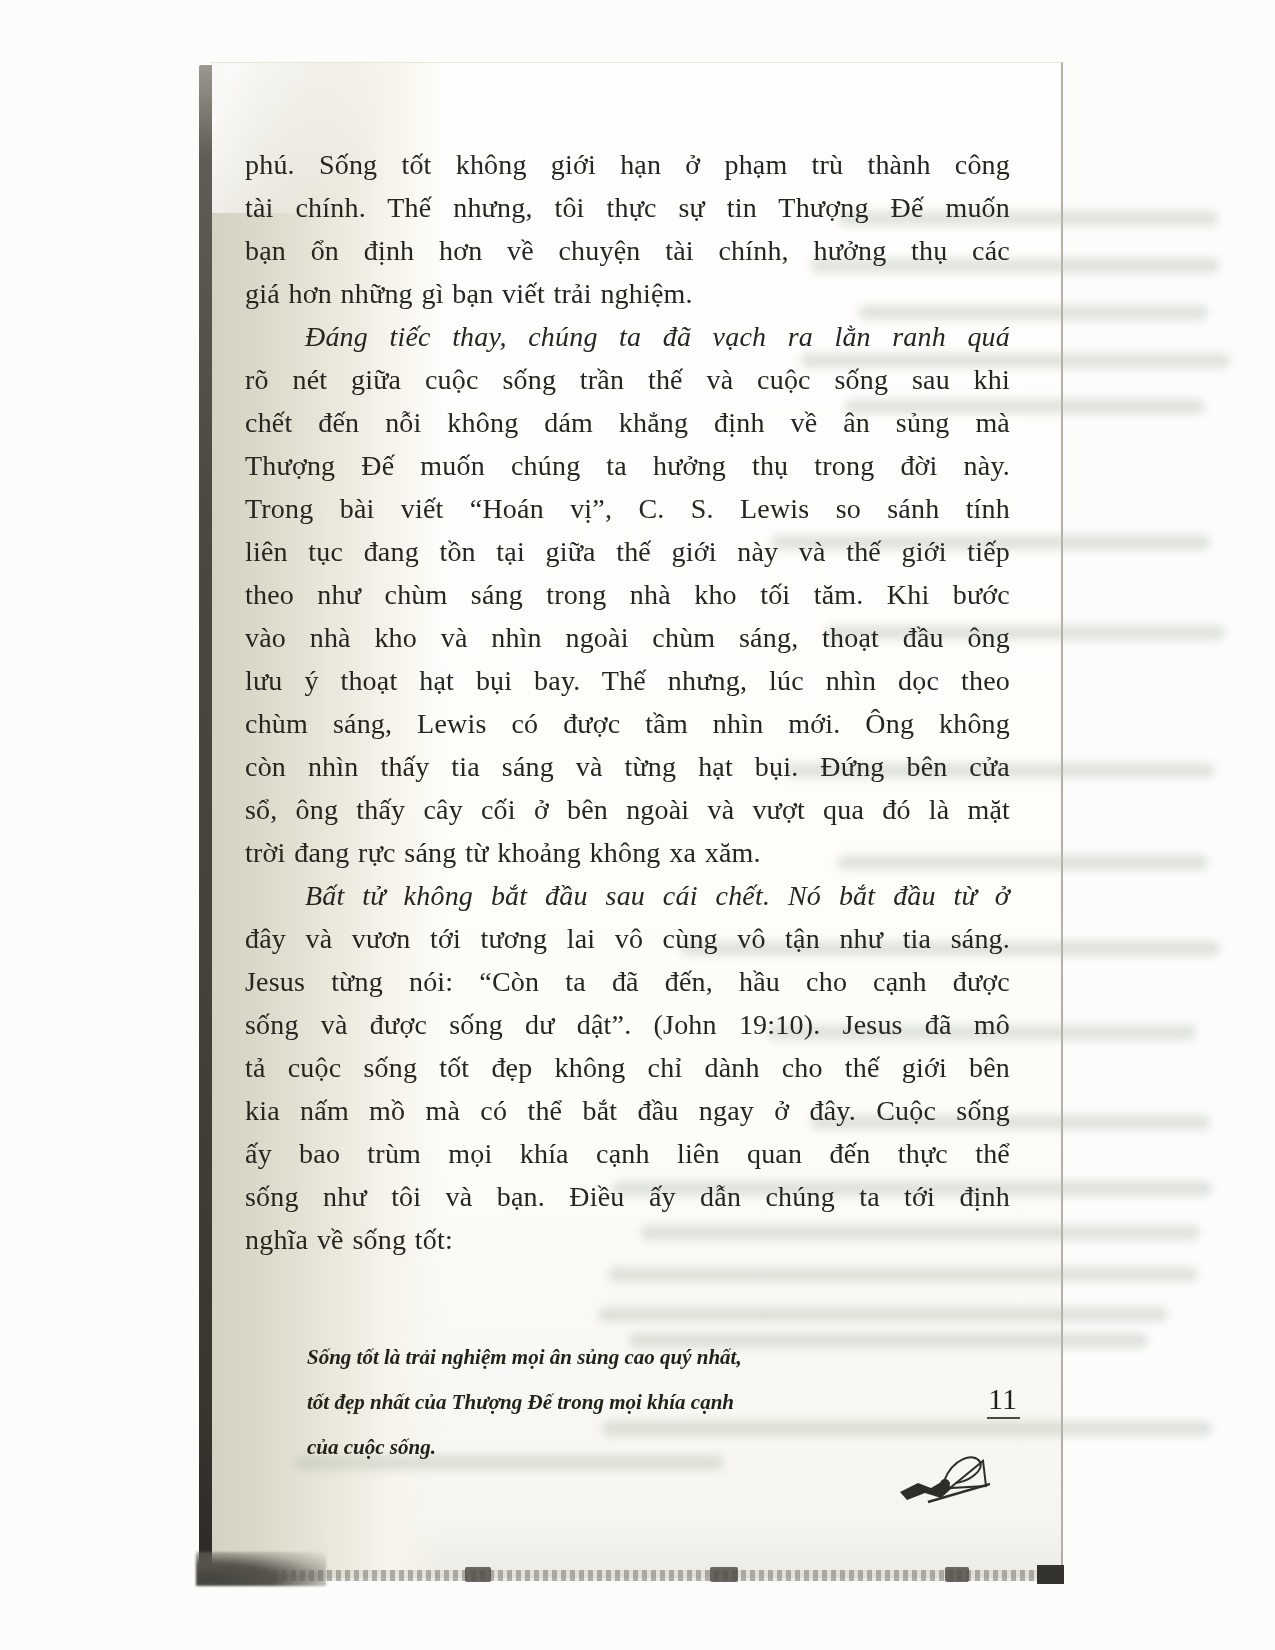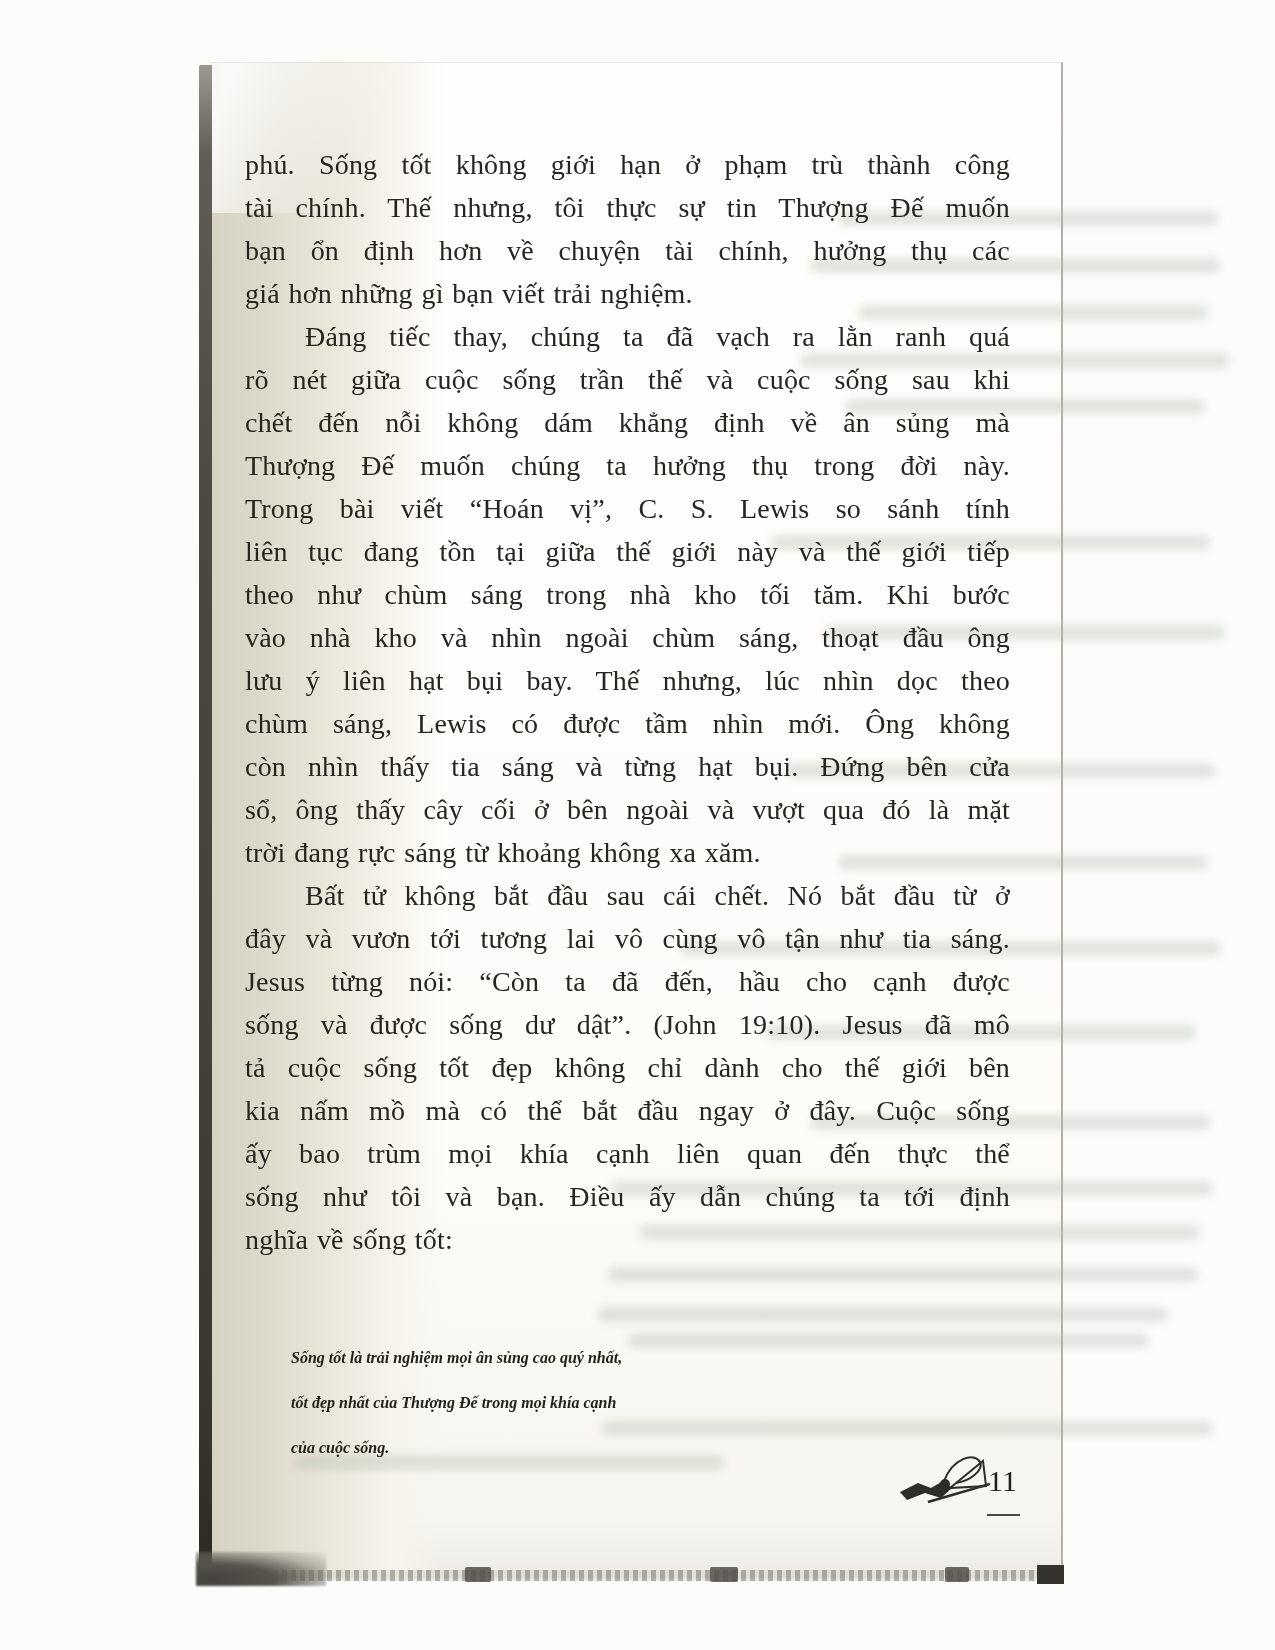--- a/index.html
+++ b/index.html
@@ -79,7 +79,7 @@
   }
   .ln  { text-align: justify; text-align-last: justify; }
   .ln.end { text-align-last: left; }
-  .ln.ind { text-indent: 60px; }
+  .ln.ind { text-indent: 60px; font-style: italic; }
 
   
   #quote {

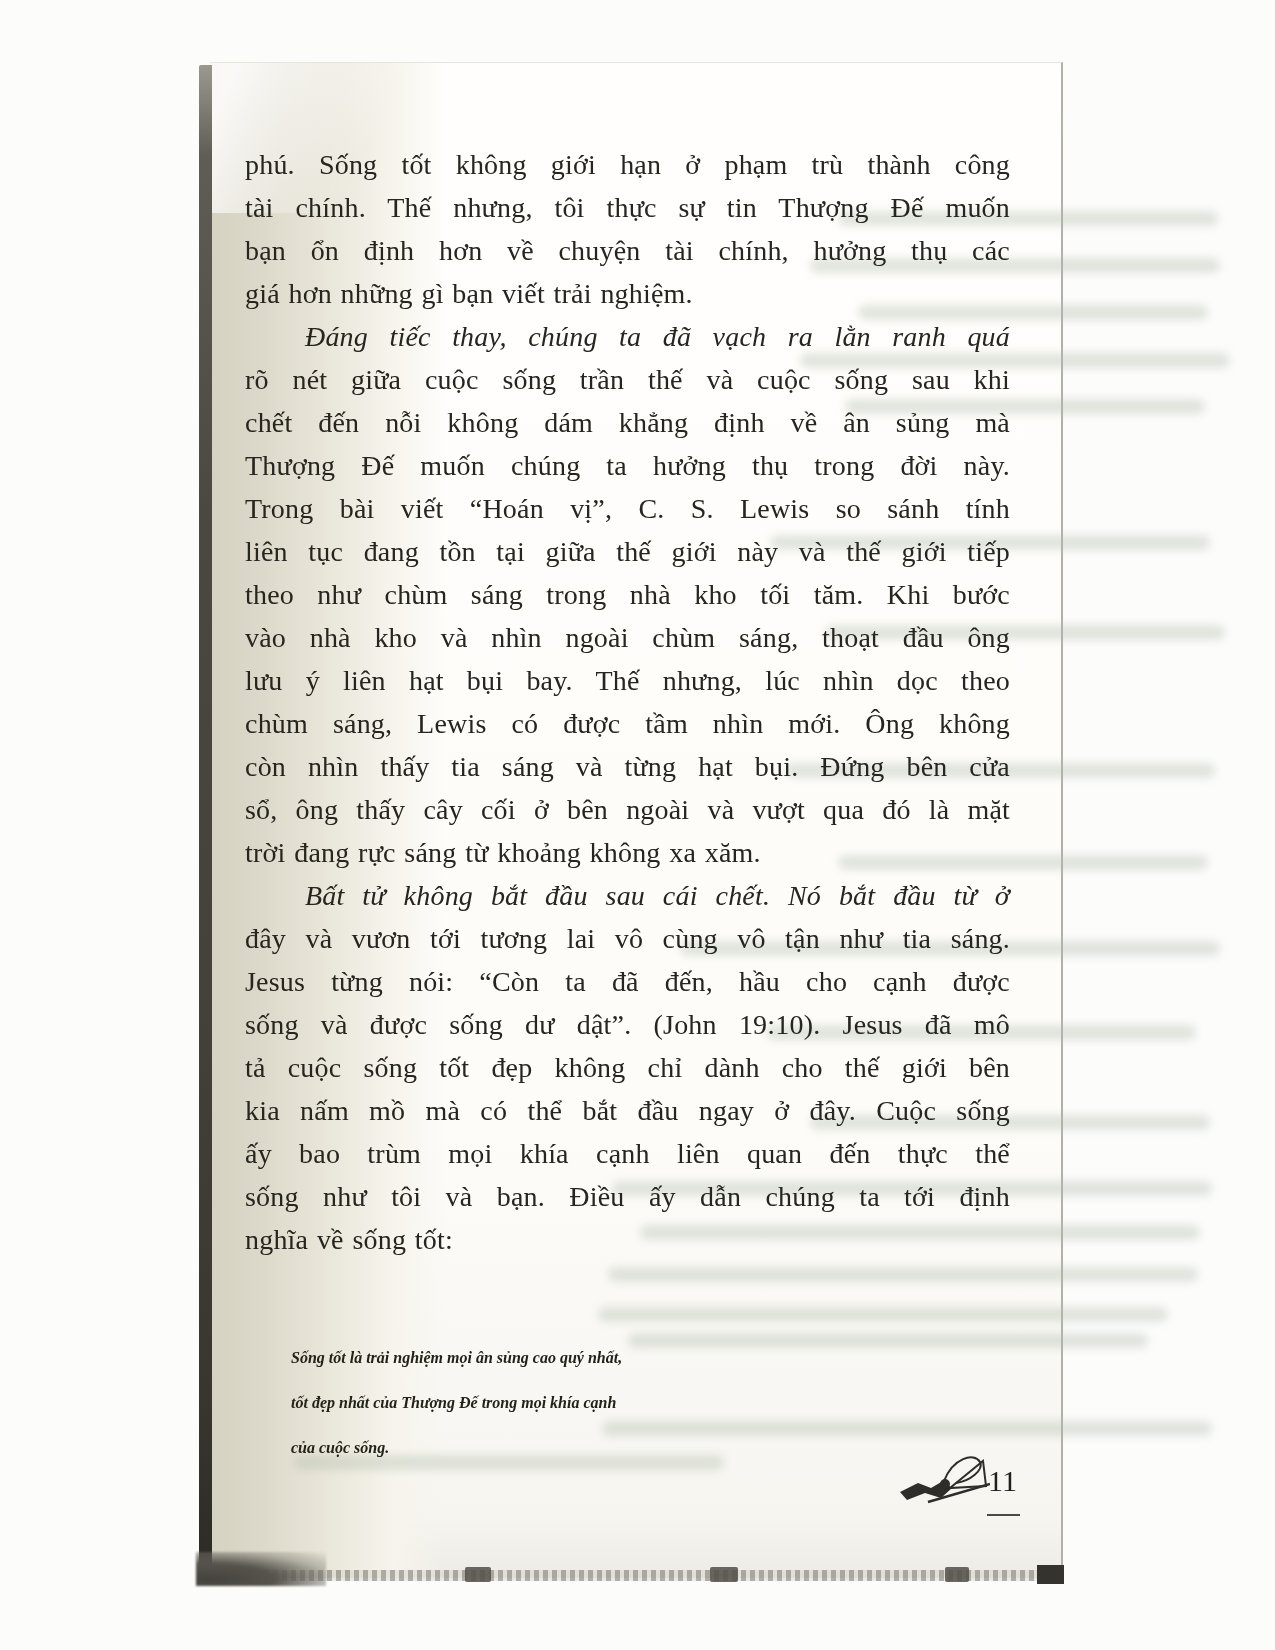--- a/index.html
+++ b/index.html
@@ -157,7 +157,7 @@
         <div class="ln">liên tục đang tồn tại giữa thế giới này và thế giới tiếp</div>
         <div class="ln">theo như chùm sáng trong nhà kho tối tăm. Khi bước</div>
         <div class="ln">vào nhà kho và nhìn ngoài chùm sáng, thoạt đầu ông</div>
-        <div class="ln">lưu ý liên hạt bụi bay. Thế nhưng, lúc nhìn dọc theo</div>
+        <div class="ln">lưu ý thoạt hạt bụi bay. Thế nhưng, lúc nhìn dọc theo</div>
         <div class="ln">chùm sáng, Lewis có được tầm nhìn mới. Ông không</div>
         <div class="ln">còn nhìn thấy tia sáng và từng hạt bụi. Đứng bên cửa</div>
         <div class="ln">sổ, ông thấy cây cối ở bên ngoài và vượt qua đó là mặt</div>

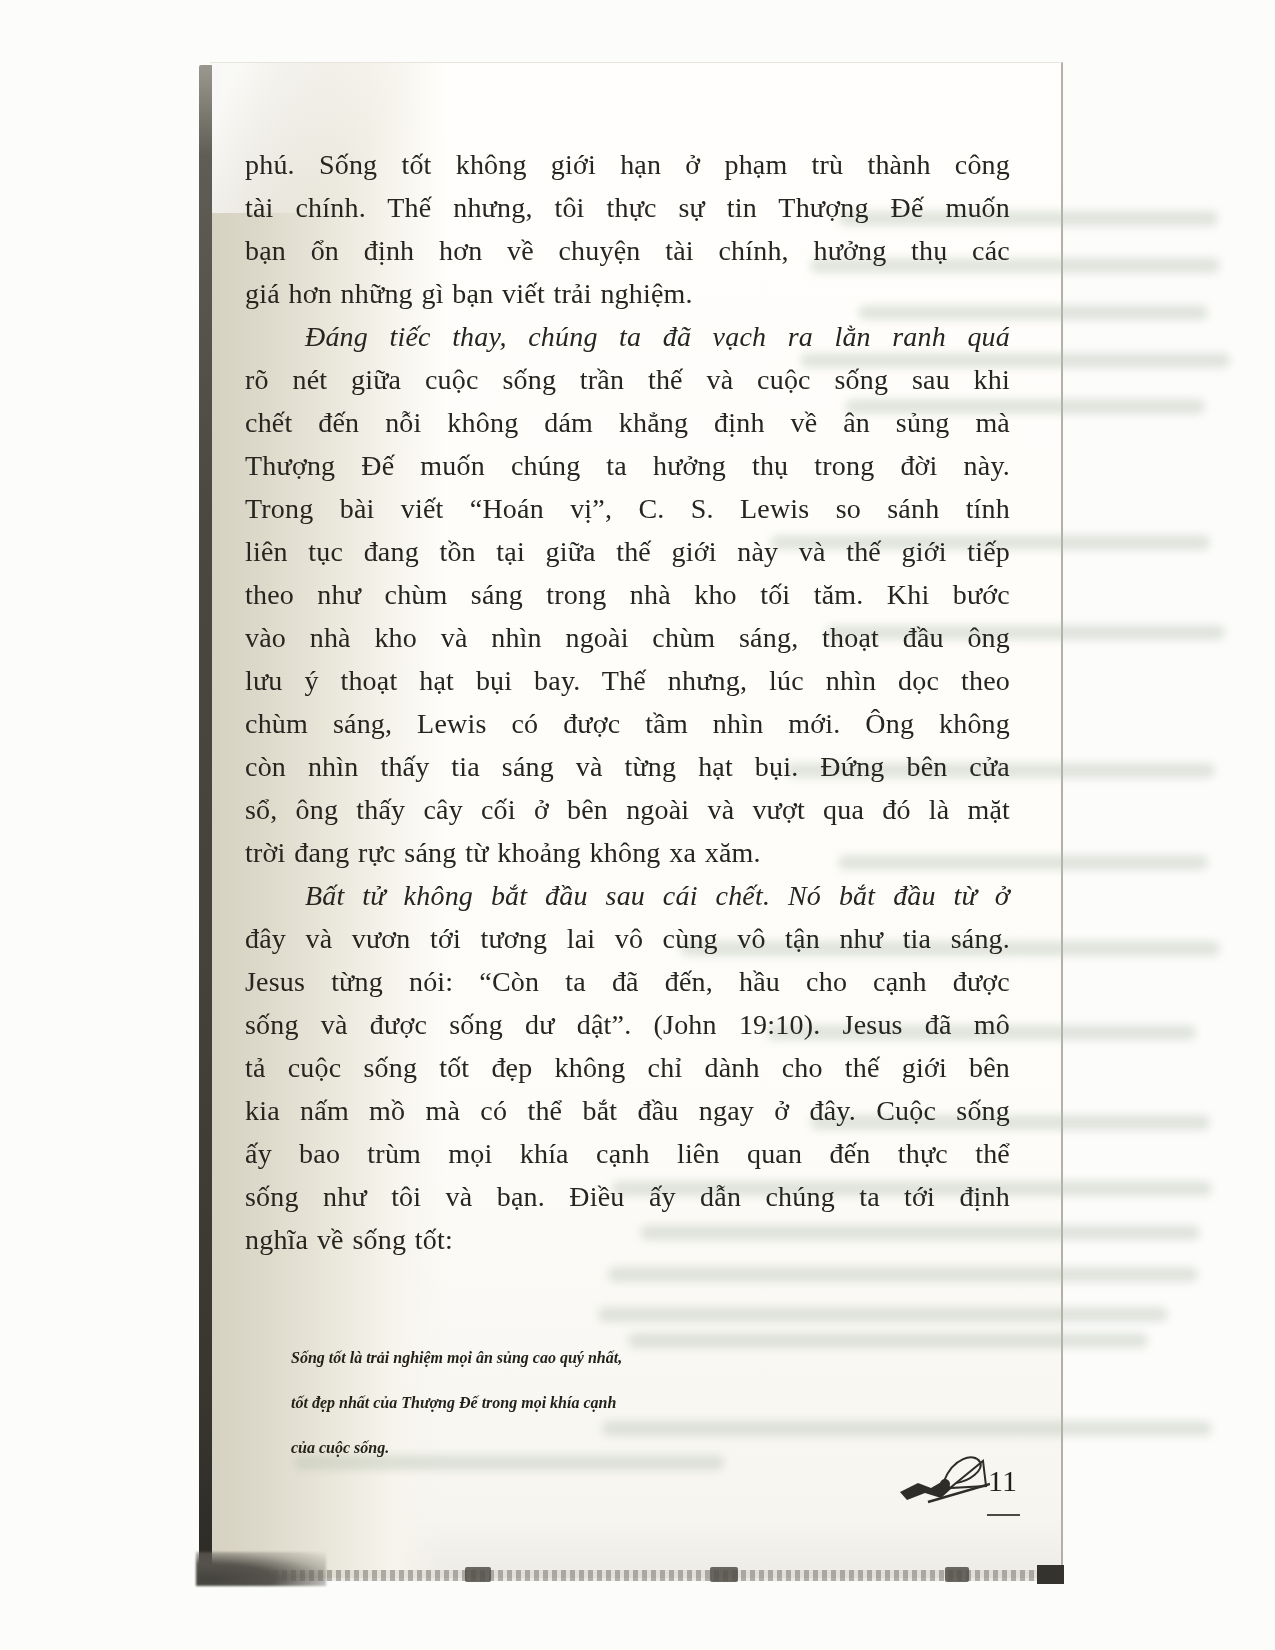--- a/index.html
+++ b/index.html
@@ -83,10 +83,10 @@
 
   
   #quote {
-    position: absolute; left: 81px; top: 1272px;
+    position: absolute; left: 97px; top: 1272px;
     width: 670px;
     font-style: italic; font-weight: bold;
-    font-size: 16px; line-height: 45px;
+    font-size: 21px; line-height: 45px;
     color: #232219;
   }
 

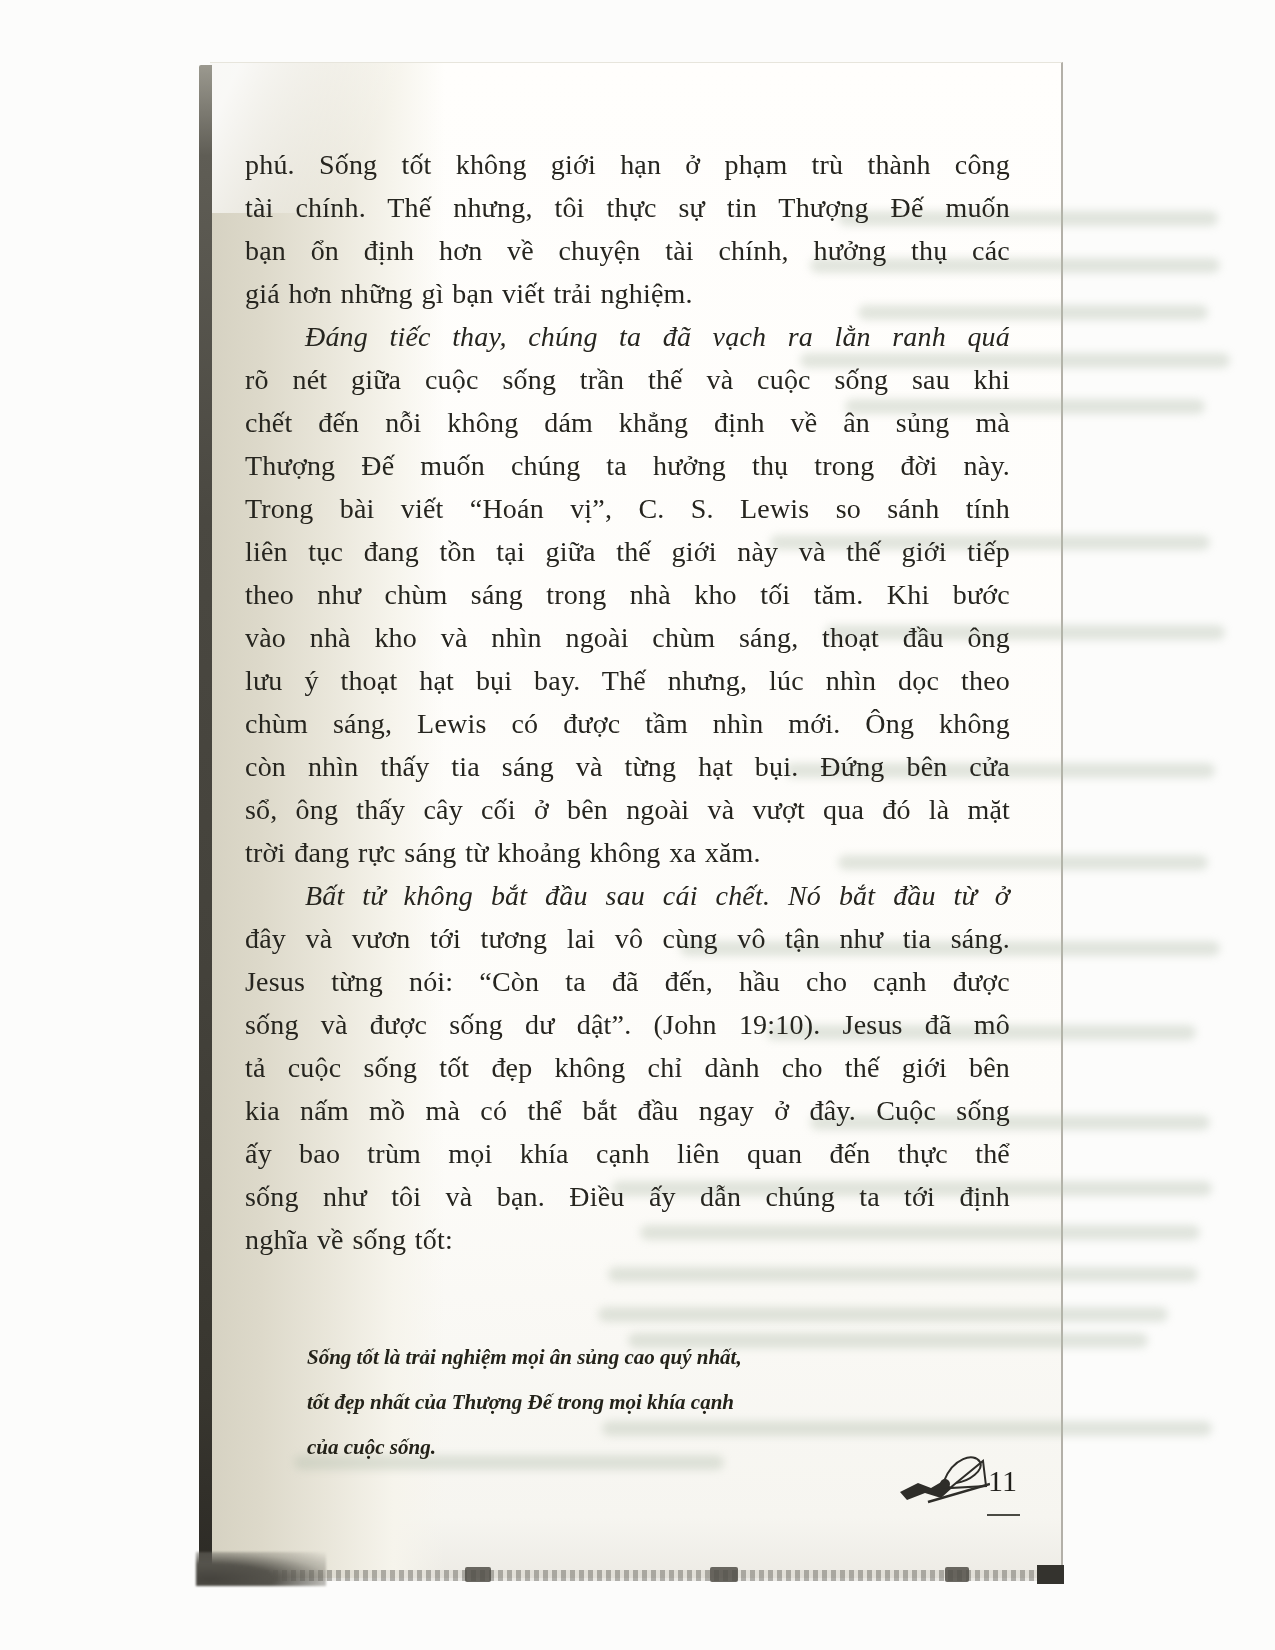--- a/index.html
+++ b/index.html
@@ -96,11 +96,11 @@
     width: 92px; height: 58px;
   }
   .folio-number {
-    position: absolute; left: 777px; top: 1402px;
+    position: absolute; left: 777px; top: 1320px;
     font-size: 30px; line-height: 32px;
     color: #1f1e1a;
     border-bottom: 2px solid #4a4a44;
-    padding: 0 3px 17px 1px;
+    padding: 0 3px 2px 1px;
   }
 
   

